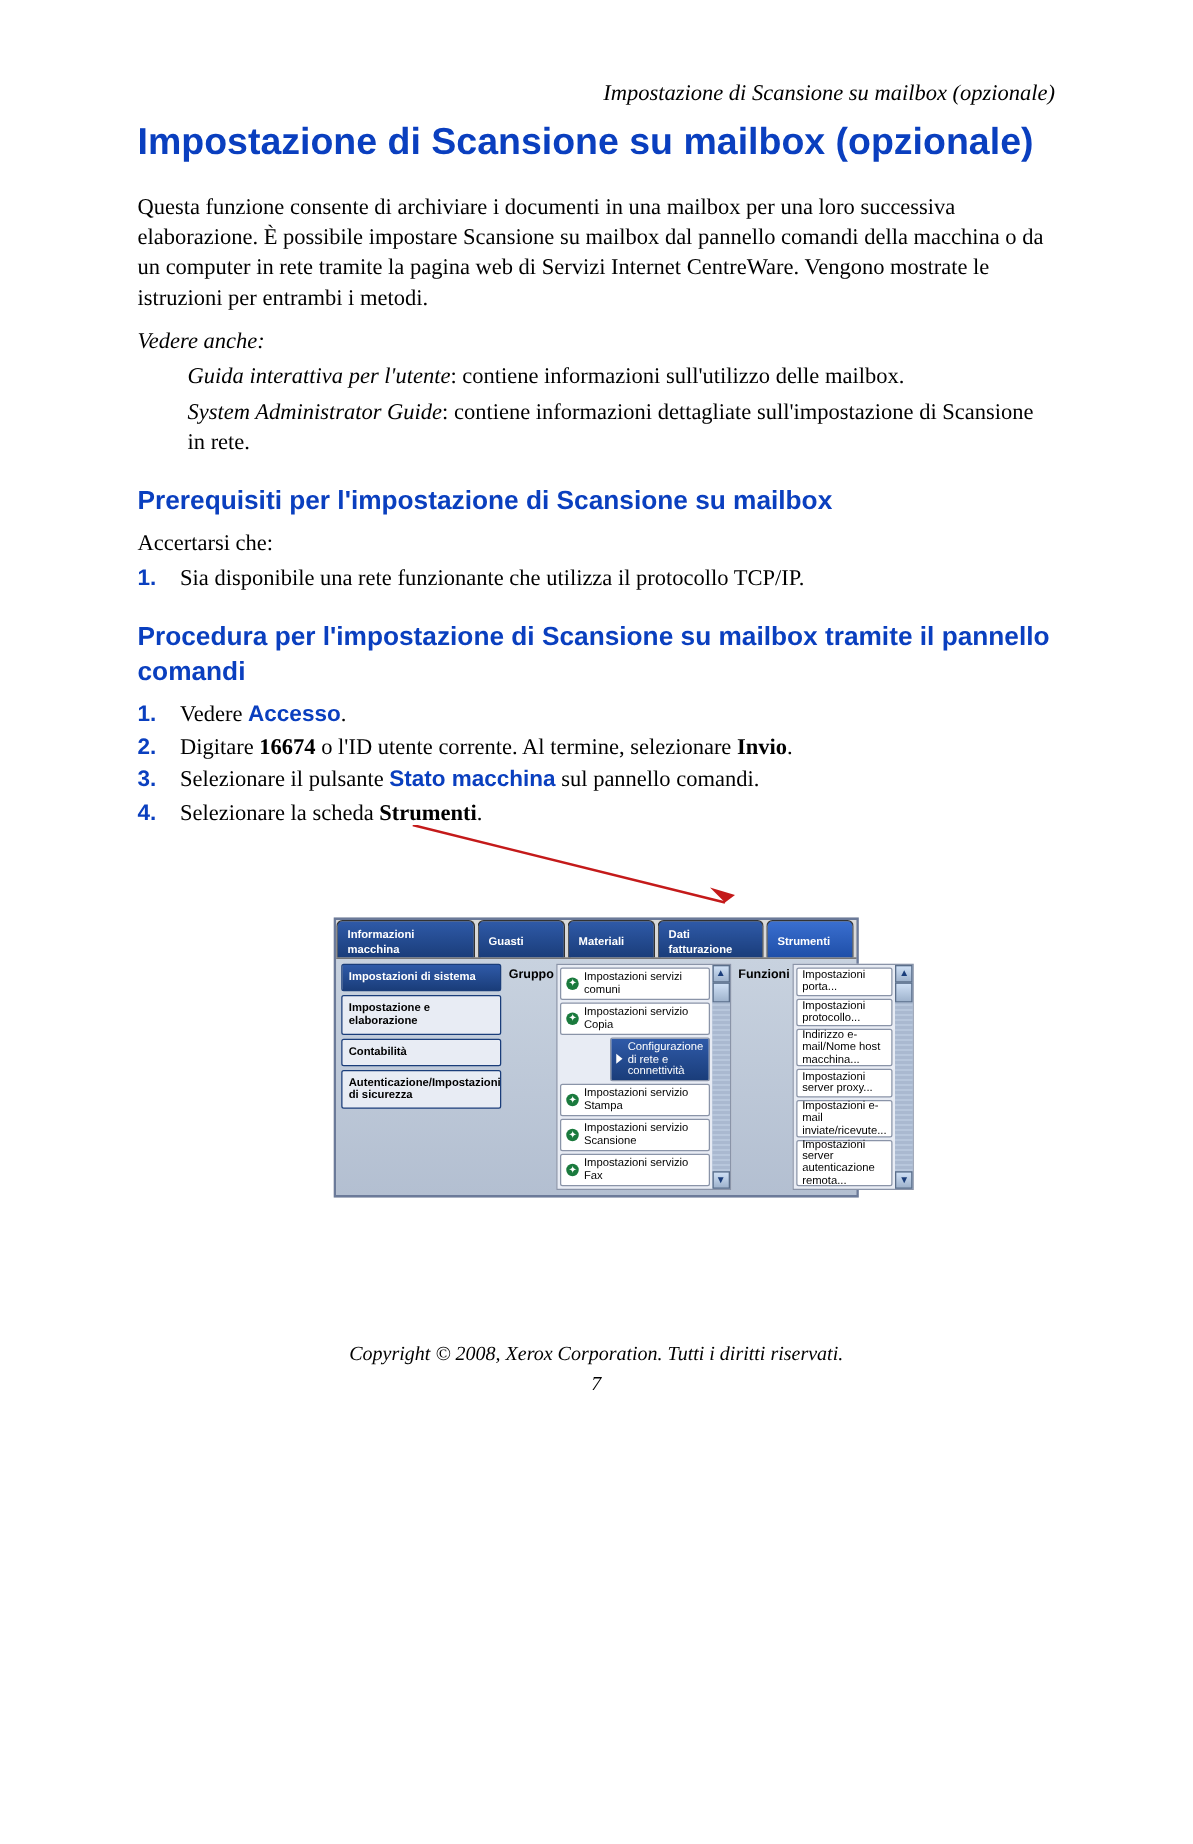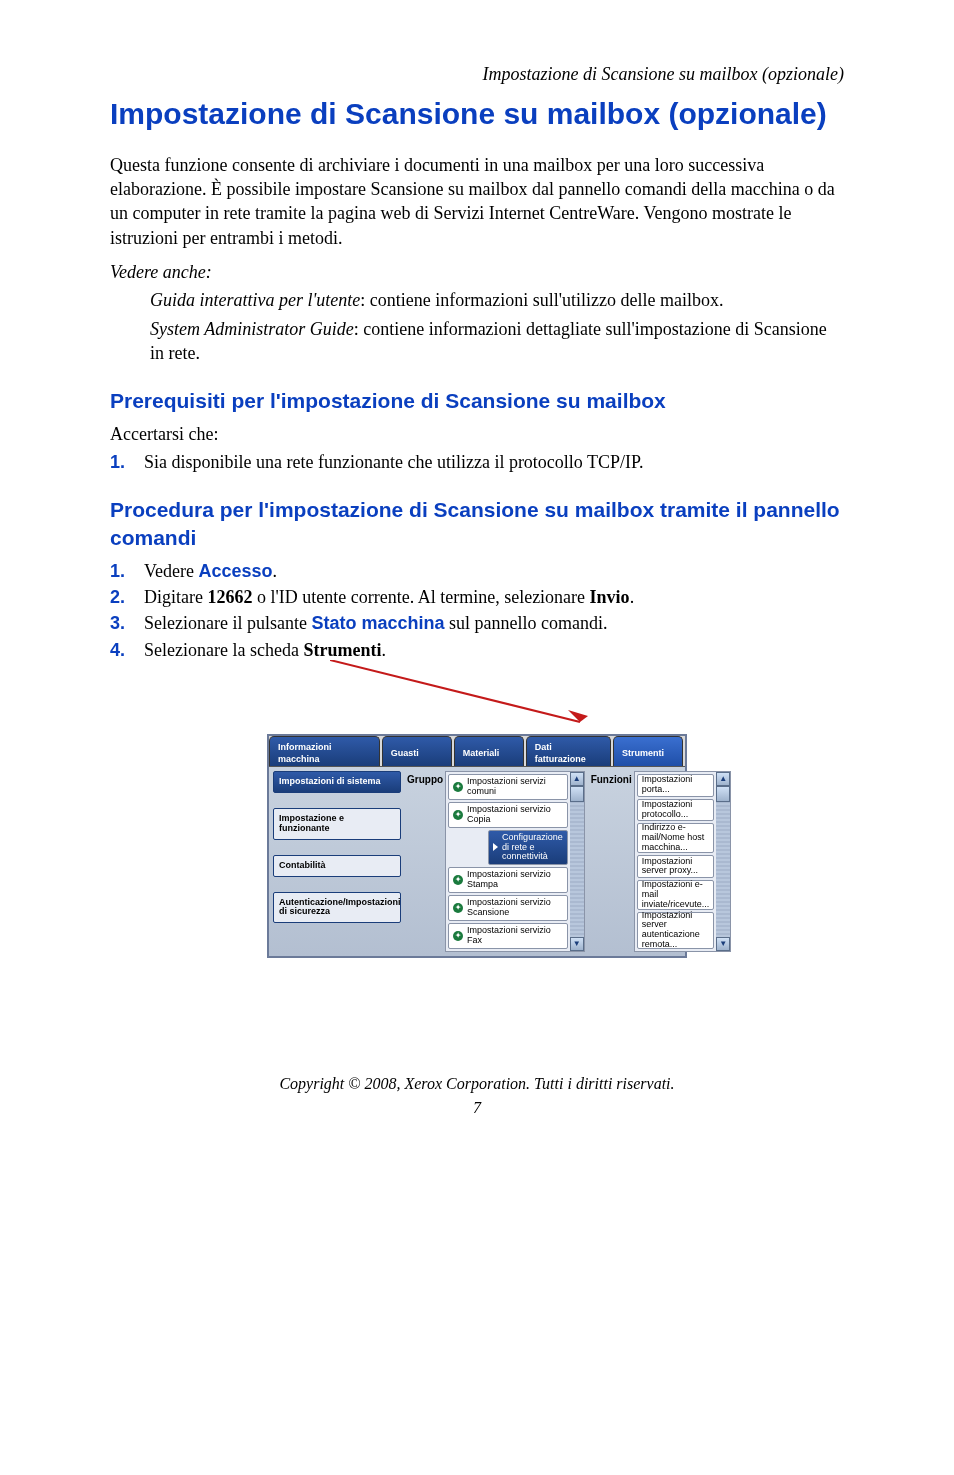--- a/index.html
+++ b/index.html
@@ -284,7 +284,7 @@
     <li>
       <span class="num">2.</span>
       <span>
-        <span>Digitare </span><span class="bold">12662</span><span> o l'ID utente corrente. Al termine, selezionare </span><span class="bold">Invio</span><span>.</span>
+        <span>Digitare </span><span class="bold">16674</span><span> o l'ID utente corrente. Al termine, selezionare </span><span class="bold">Invio</span><span>.</span>
       </span>
     </li>
     <li>

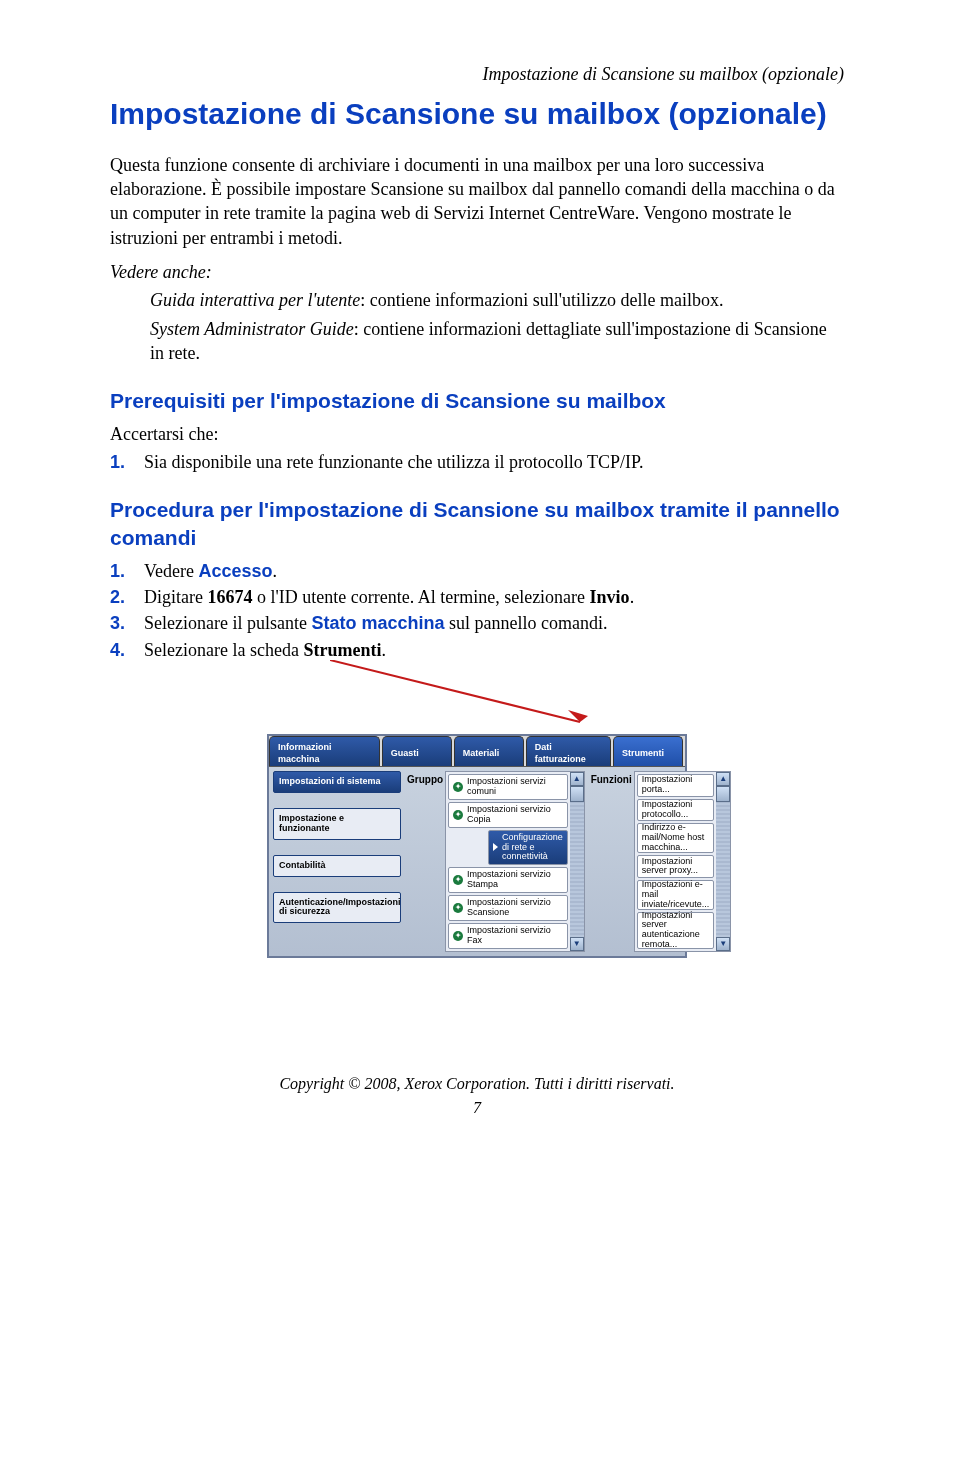--- a/index.html
+++ b/index.html
@@ -130,7 +130,7 @@
     width: 128px;
     display: flex;
     flex-direction: column;
-    gap: 15px;
+    gap: 3px;
   }
   .ui-side-item {
     border: 1px solid #1a3d7a;

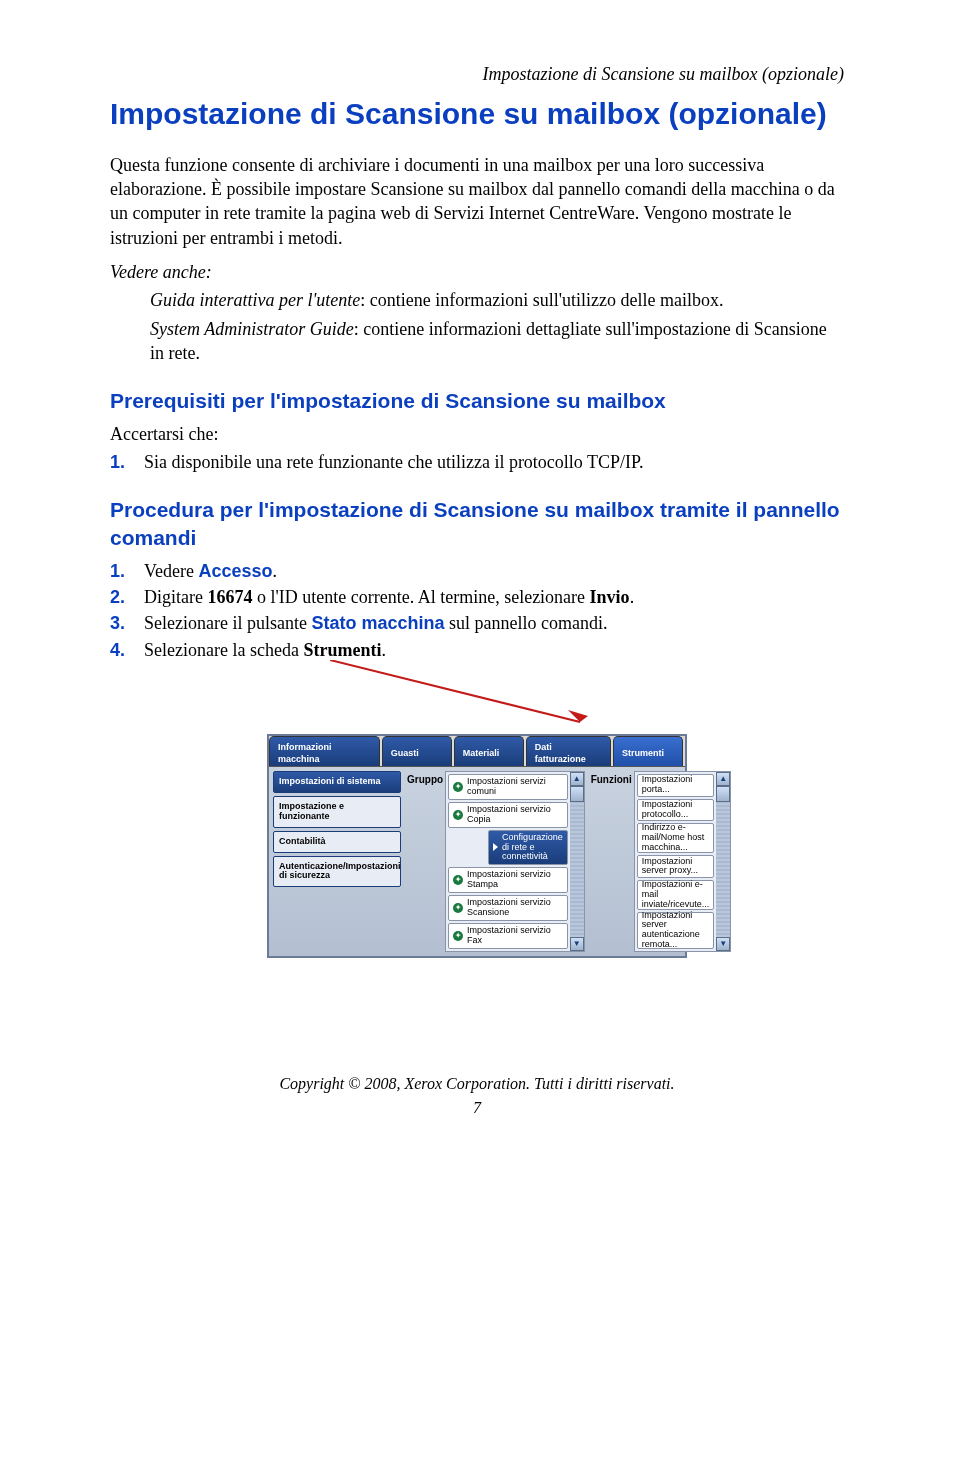--- a/index.html
+++ b/index.html
@@ -319,7 +319,7 @@
     <div class="ui-body">
       <div class="ui-side">
         <div class="ui-side-item selected">Impostazioni di sistema</div>
-        <div class="ui-side-item">Impostazione e funzionante</div>
+        <div class="ui-side-item">Impostazione e elaborazione</div>
         <div class="ui-side-item">Contabilità</div>
         <div class="ui-side-item">Autenticazione/Impostazioni di sicurezza</div>
       </div>

